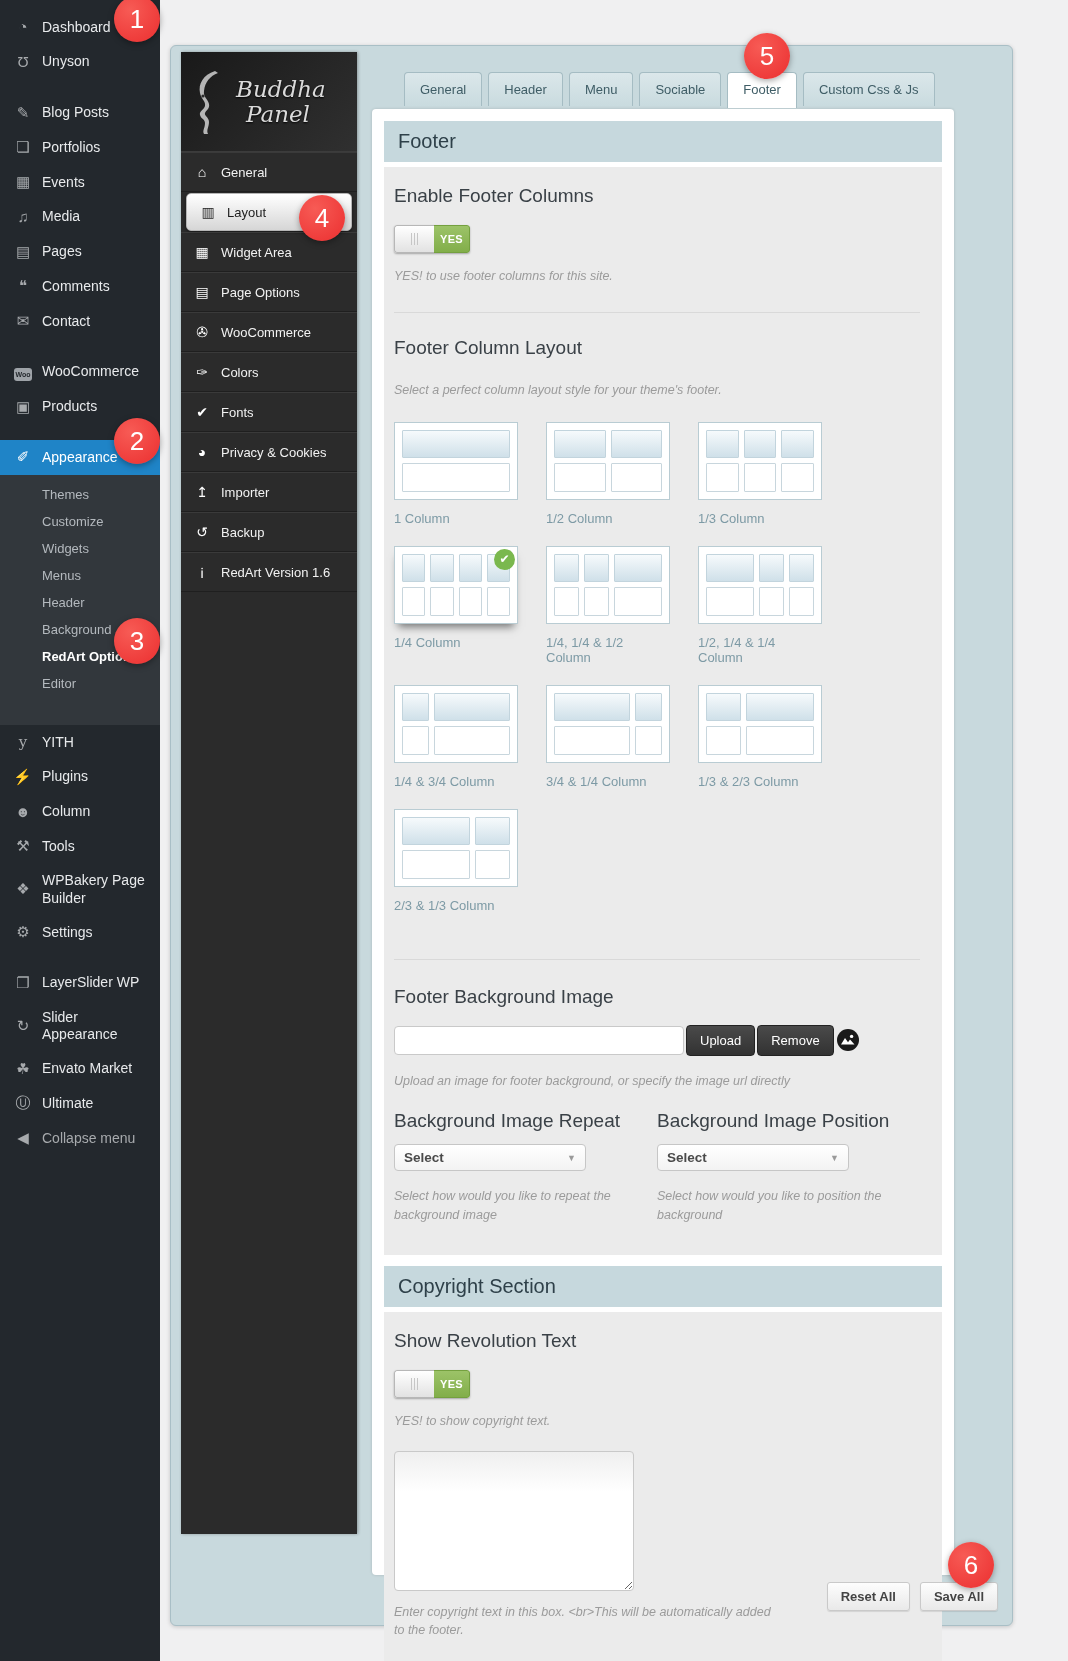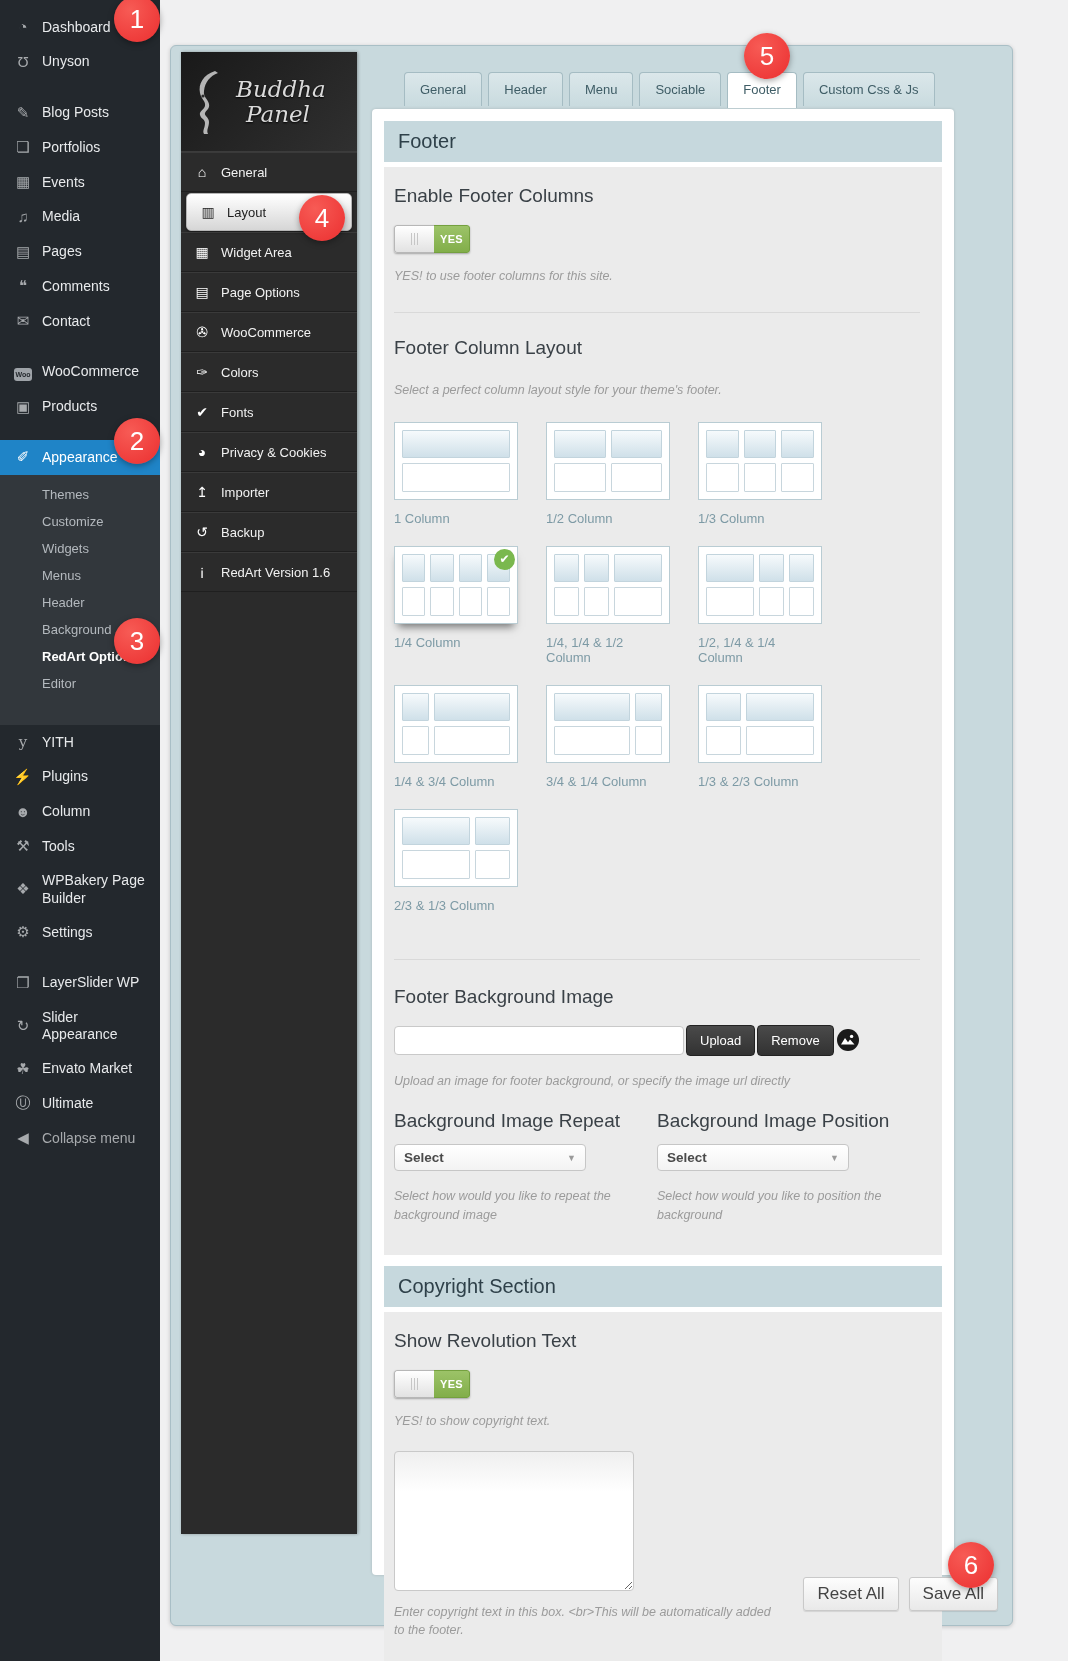--- a/index.html
+++ b/index.html
@@ -88,7 +88,7 @@
 
   
   #panel-footer { position:absolute; right:14px; bottom:14px; display:flex; gap:10px; }
-  .btn { background:linear-gradient(#fdfdfd,#e9e9e9); border:1px solid #c9c9c9; border-radius:3px; padding:6px 13px; font-size:17px; color:#444; cursor:pointer; box-shadow:0 1px 1px rgba(0,0,0,.1); }
+  .btn { background:linear-gradient(#fdfdfd,#e9e9e9); border:1px solid #c9c9c9; border-radius:3px; padding:6px 13px; font-size:13px; color:#444; cursor:pointer; box-shadow:0 1px 1px rgba(0,0,0,.1);font-weight:bold; }
 
   
   .rc { position:absolute; width:46px; height:46px; border-radius:50%; background:radial-gradient(circle at 35% 30%,#f75b55,#ee3a39 75%); color:#fff; font-size:26px; display:flex; align-items:center; justify-content:center; box-shadow:0 2px 6px rgba(0,0,0,.35); z-index:60; }

